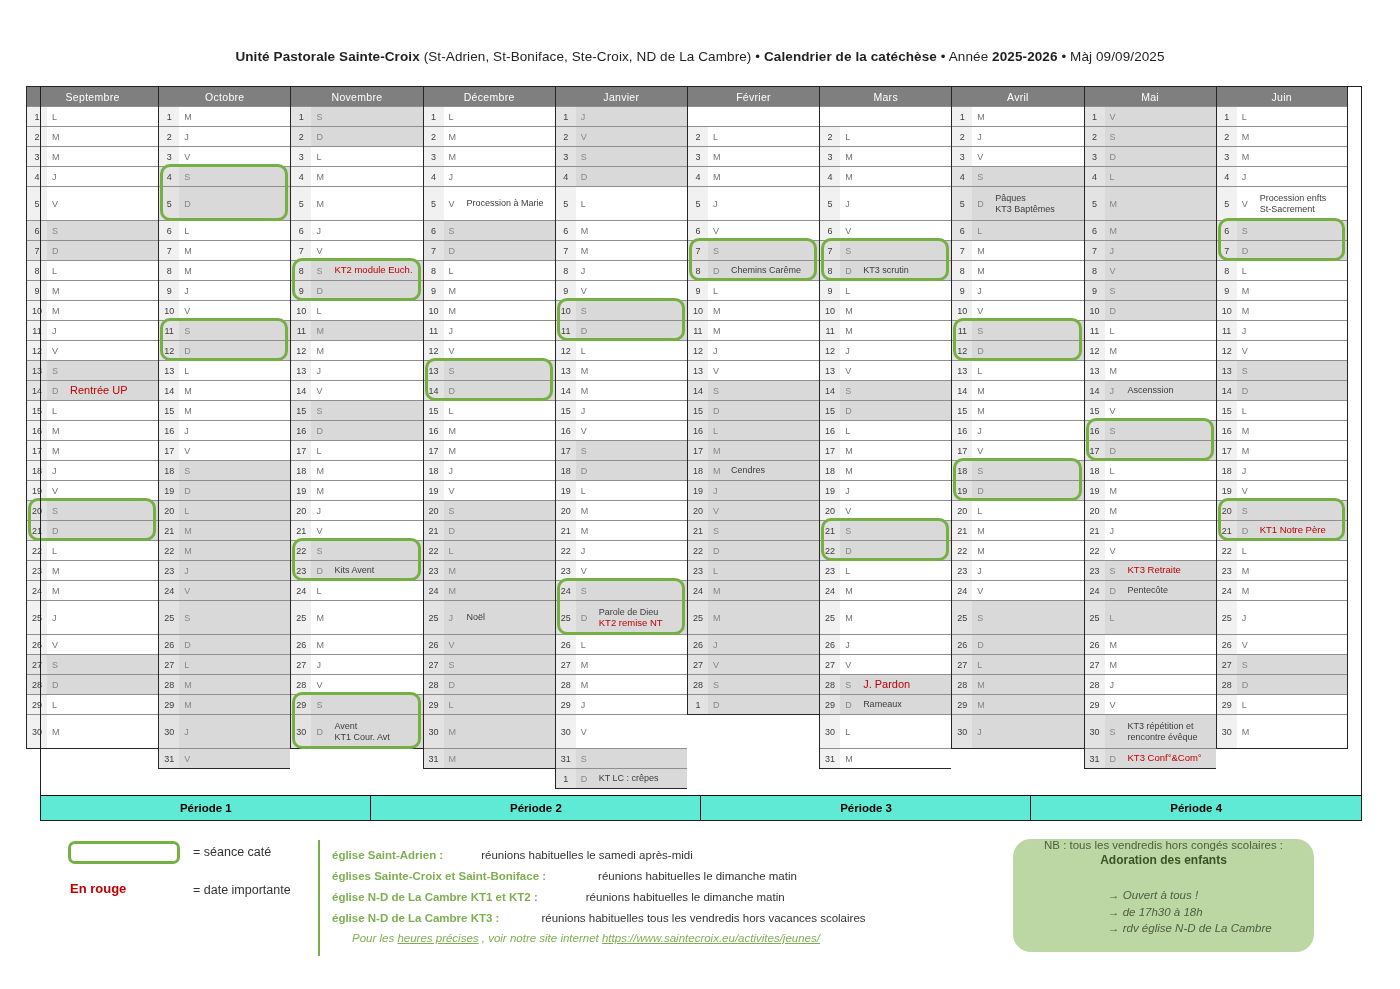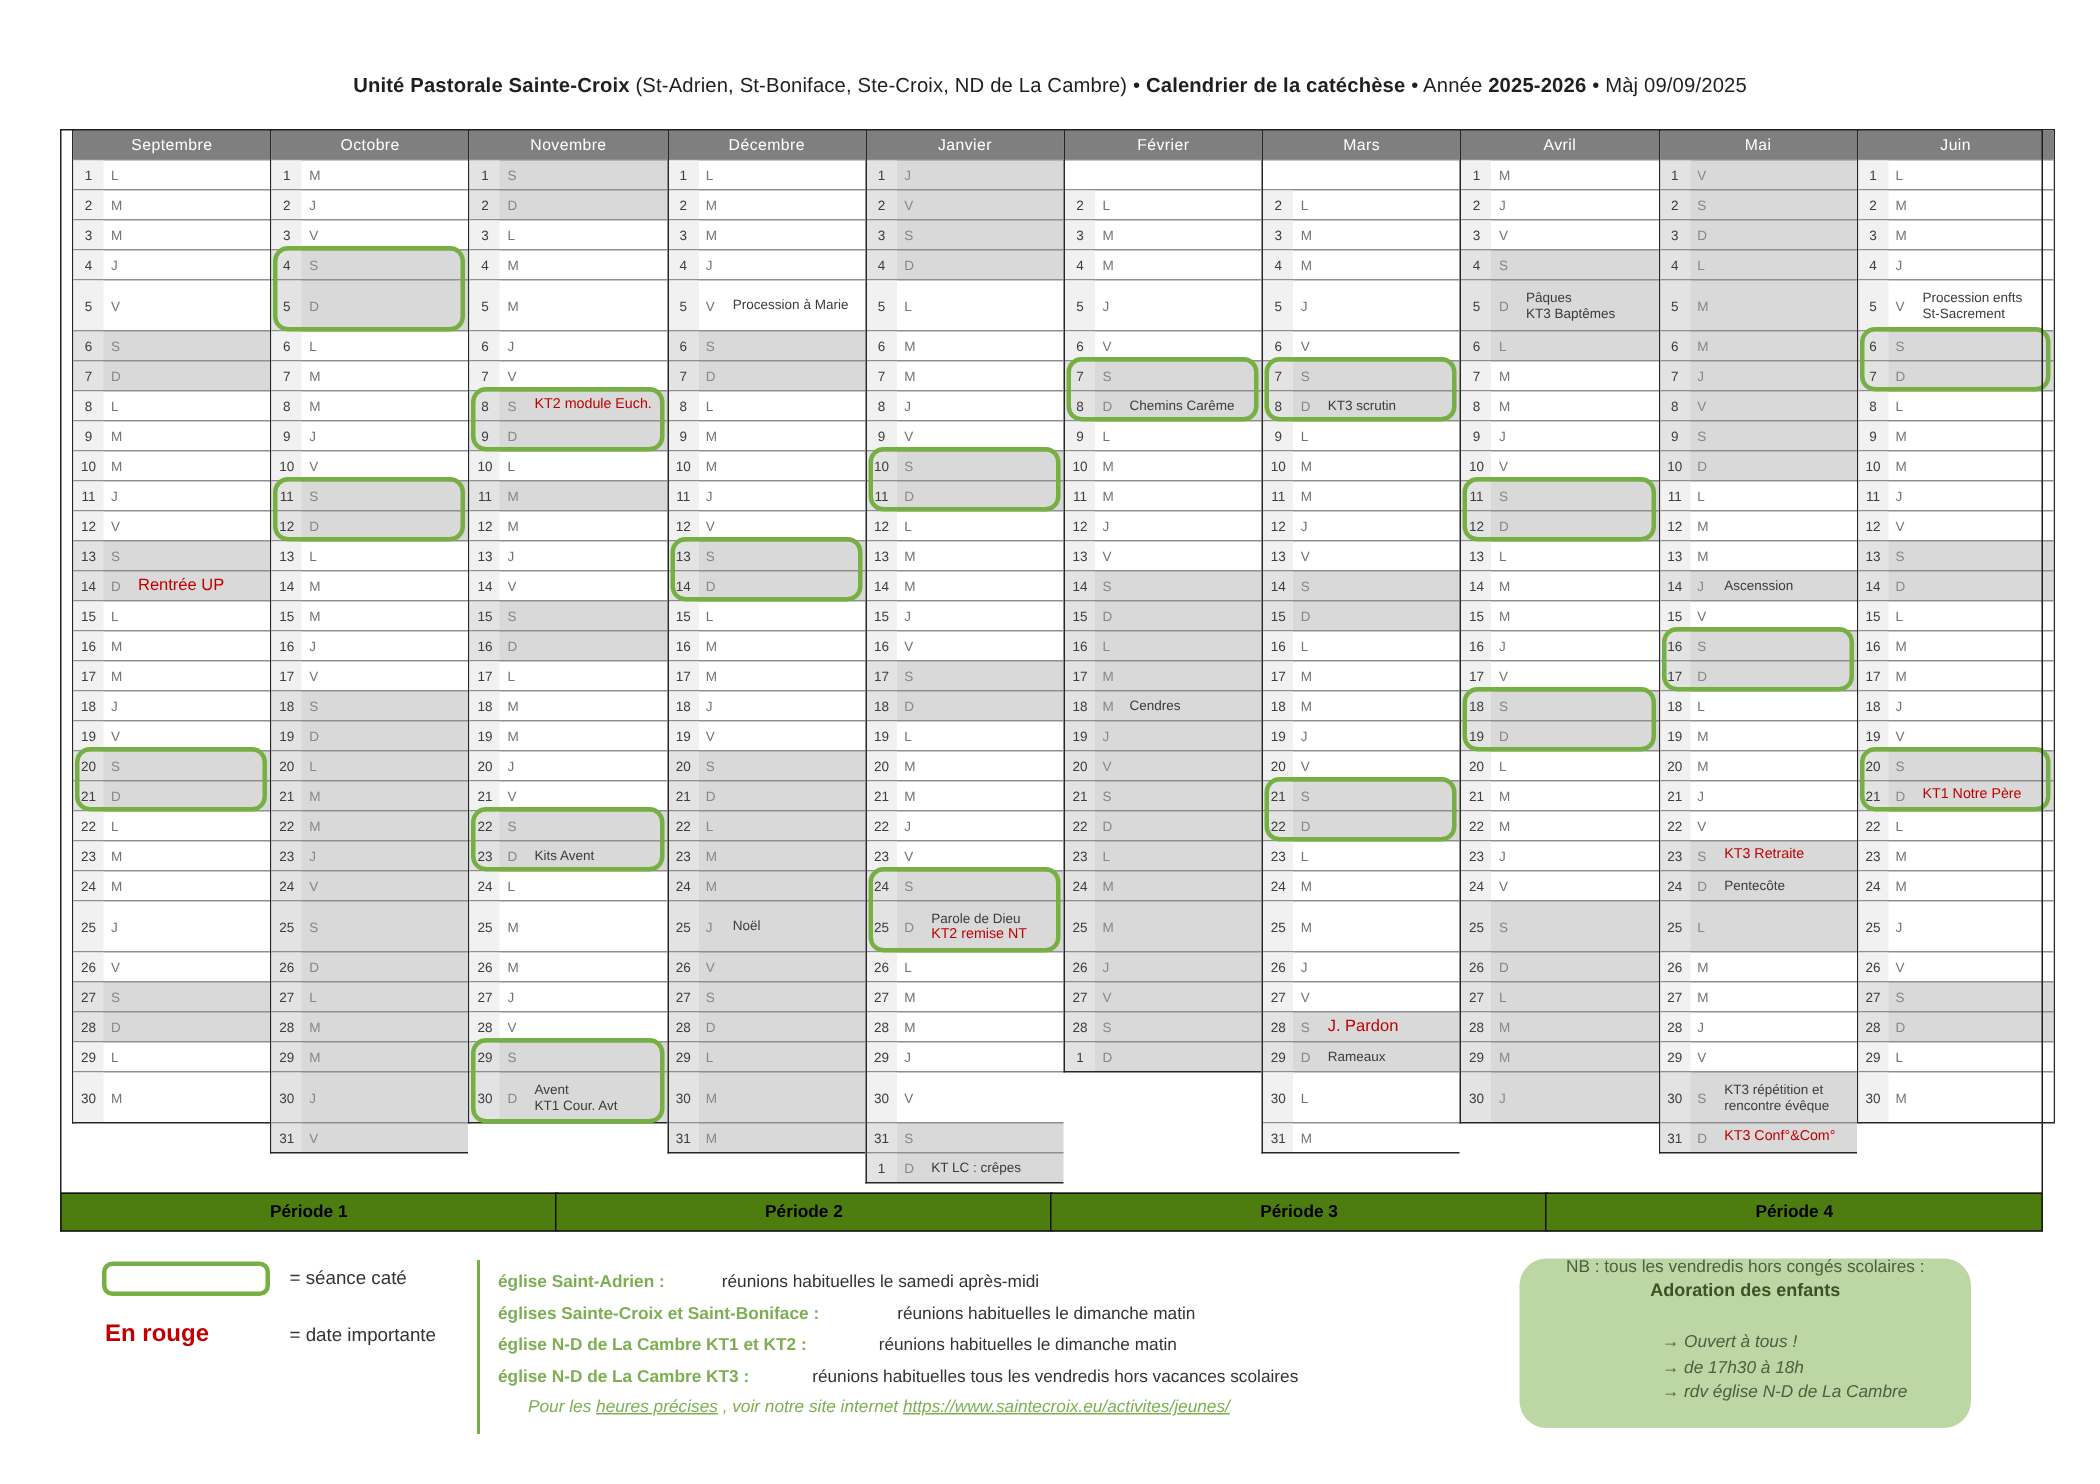--- a/index.html
+++ b/index.html
@@ -8,7 +8,7 @@
   #title{position:absolute;top:49px;left:0;width:100%;text-align:center;
          font-size:13.5px;color:#1f1f1f;letter-spacing:0.1px;}
   #title .b{font-weight:bold;}
-  #grid{position:absolute;left:48px;top:86px;width:1322px;display:flex;align-items:flex-start;}
+  #grid{position:absolute;left:26px;top:86px;width:1322px;display:flex;align-items:flex-start;}
   #grid-frame{position:absolute;left:40px;top:86px;width:1322px;height:735px;
               border:1.5px solid #1f1f1f;box-sizing:border-box;pointer-events:none;z-index:6;}
   .month{flex:0 0 132.2px;width:132.2px;box-sizing:border-box;}

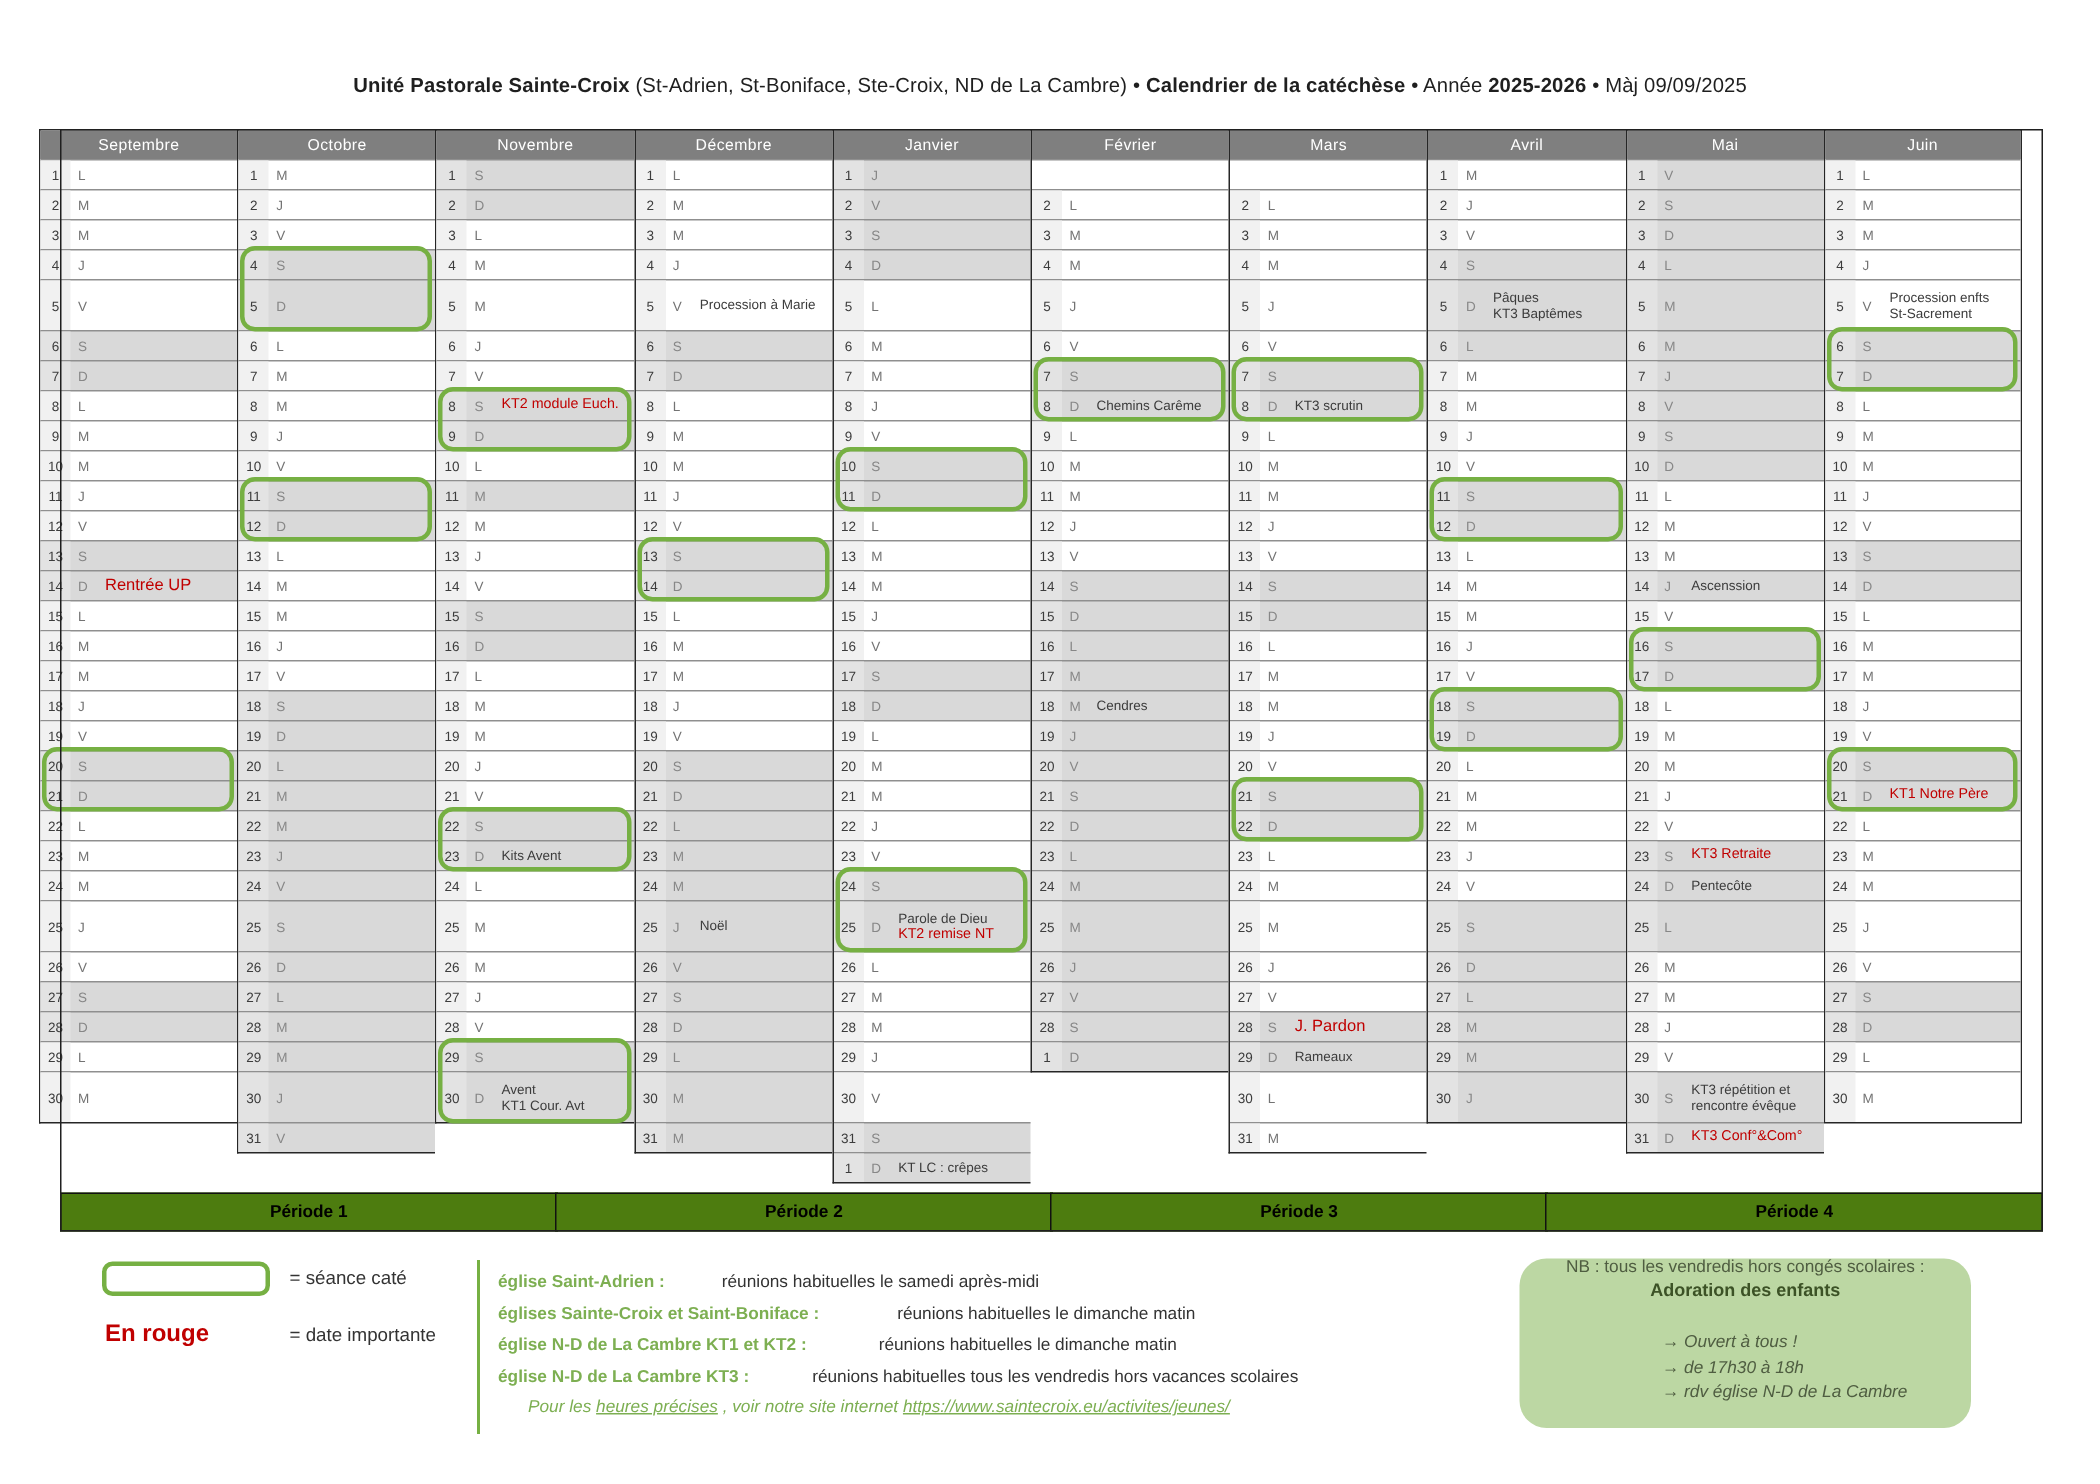--- a/index.html
+++ b/index.html
@@ -33,7 +33,7 @@
           border-radius:10px;pointer-events:none;z-index:4;box-sizing:border-box;}
   #periods{position:absolute;left:40px;top:795px;width:1322px;display:flex;z-index:5;}
   .pbox{flex:1;height:26px;border:1.5px solid #111;display:flex;align-items:center;
-        justify-content:center;font-weight:bold;font-size:11.5px;box-sizing:border-box;background:#4d7c0f;}
+        justify-content:center;font-weight:bold;font-size:11.5px;box-sizing:border-box;background:#5eead4;}
   .pbox + .pbox{margin-left:-1.5px;}
   #legend-rect{position:absolute;left:68px;top:841px;width:112px;height:23px;
                border:3.5px solid var(--green_accent);border-radius:7px;background:#fff;box-sizing:border-box;}

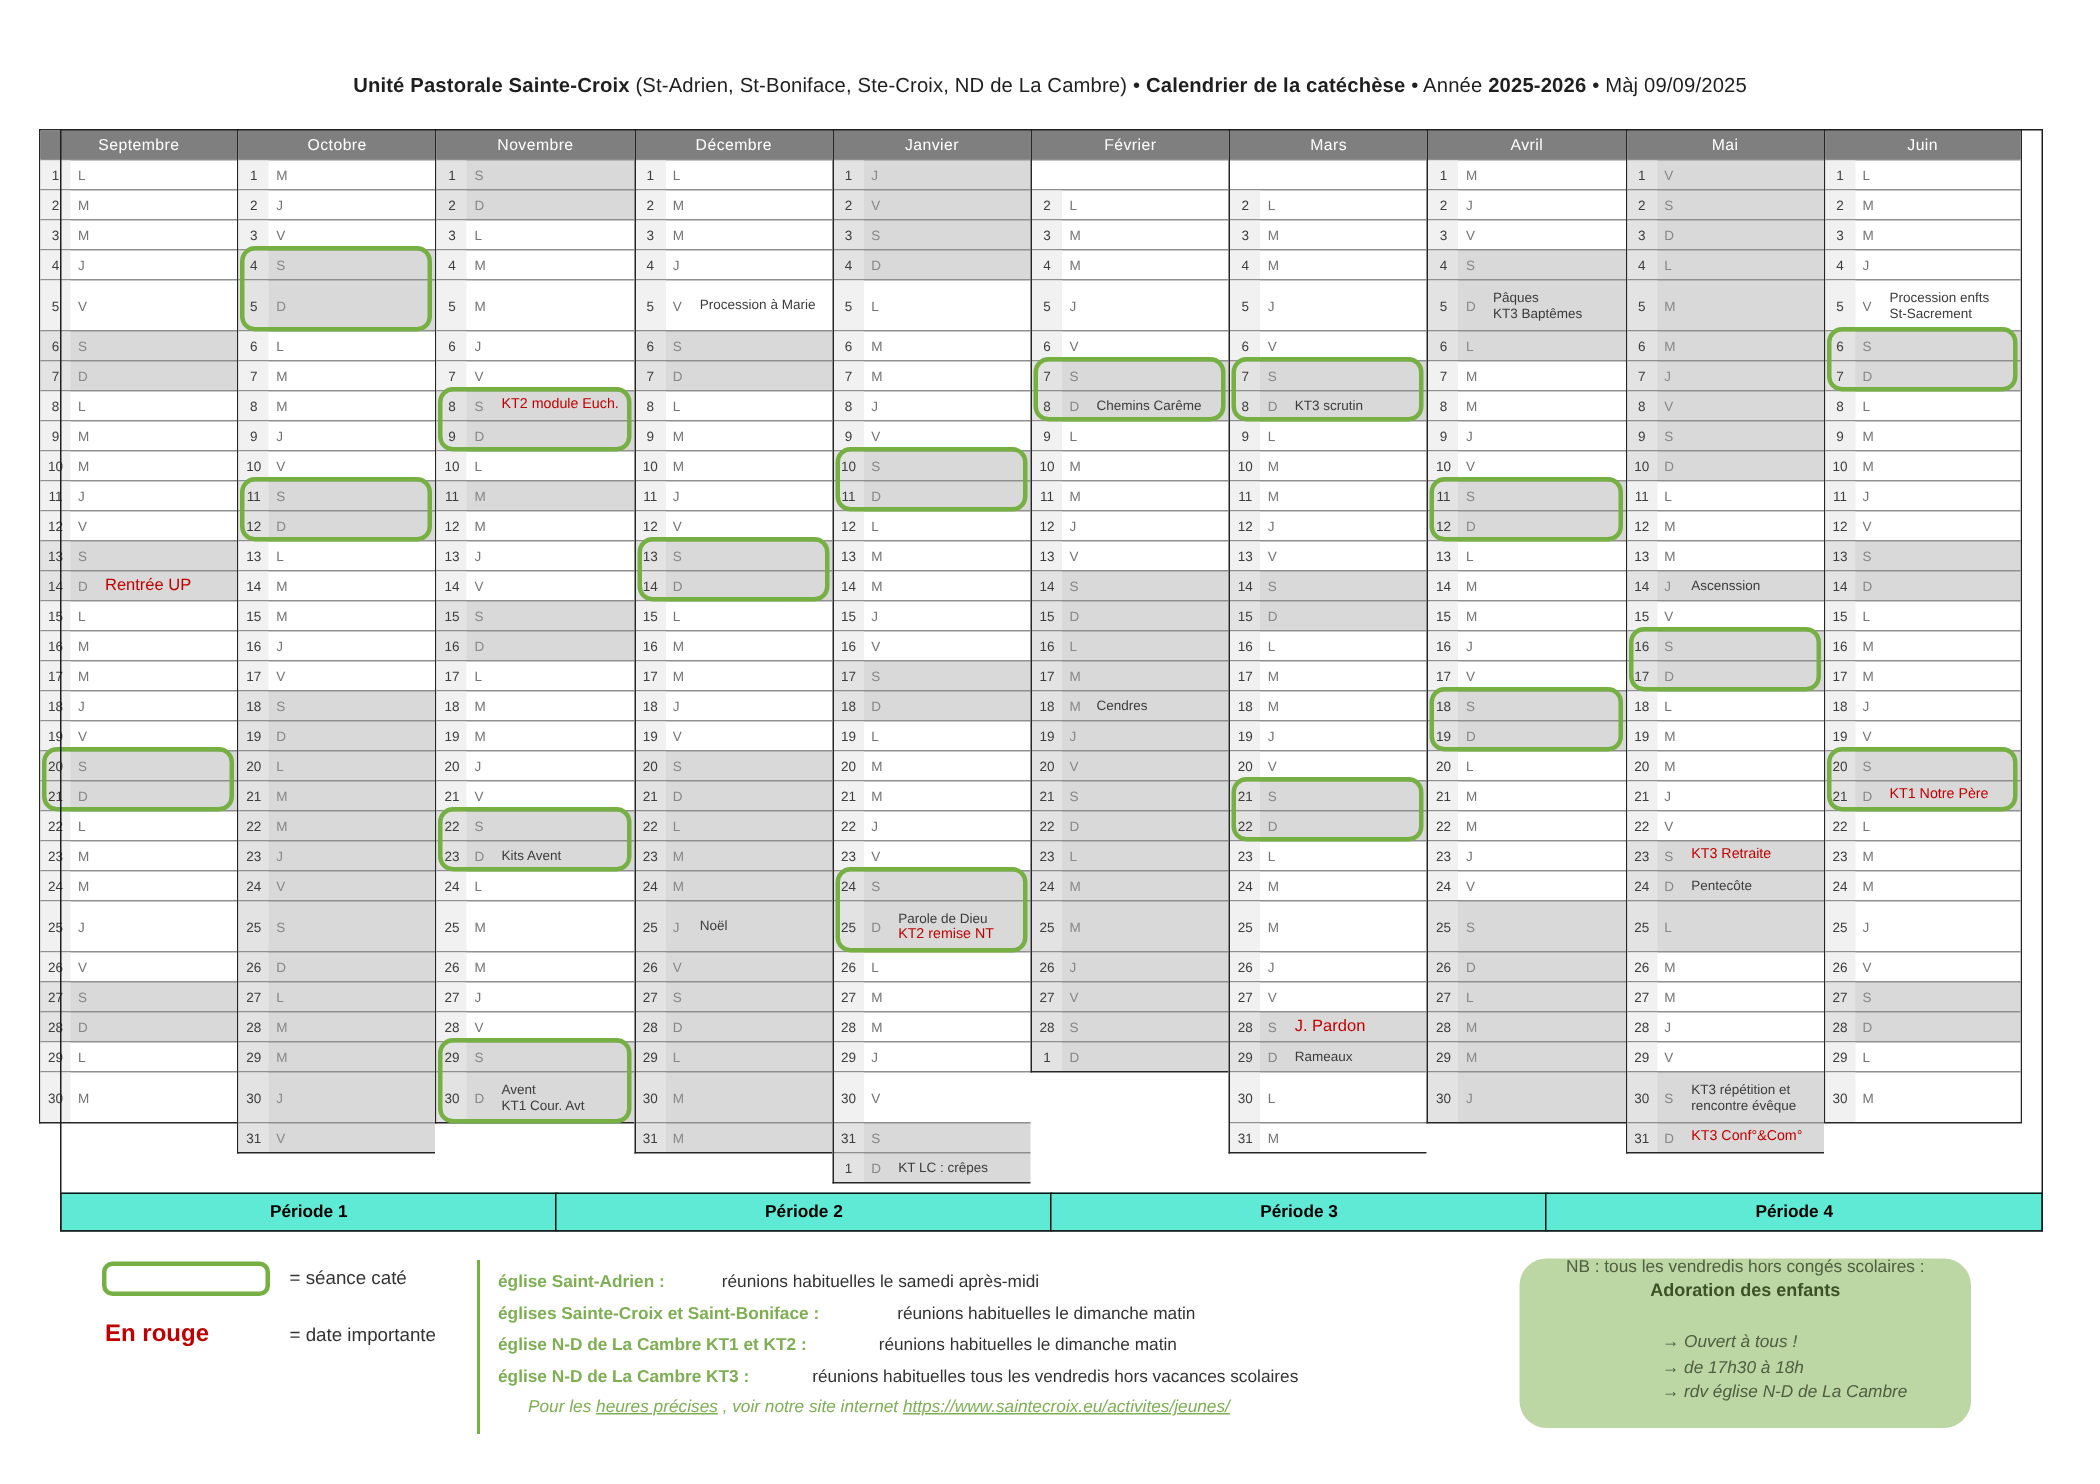--- a/index.html
+++ b/index.html
@@ -38,7 +38,7 @@
   #legend-rect{position:absolute;left:68px;top:841px;width:112px;height:23px;
                border:3.5px solid var(--green_accent);border-radius:7px;background:#fff;box-sizing:border-box;}
   #seance-label{position:absolute;left:193px;top:845px;font-size:12.5px;color:#333;}
-  #red-word{position:absolute;left:70px;top:881px;font-size:16px;font-weight:bold;color:var(--red_accent);}
+  #red-word{position:absolute;left:70px;top:881px;font-size:13px;font-weight:bold;color:var(--red_accent);}
   #important-label{position:absolute;left:193px;top:883px;font-size:12.5px;color:#333;}
   #legend-divider{position:absolute;left:318px;top:840px;width:2px;height:116px;background:var(--green_accent);}
   #churches{position:absolute;left:332px;top:840px;}

